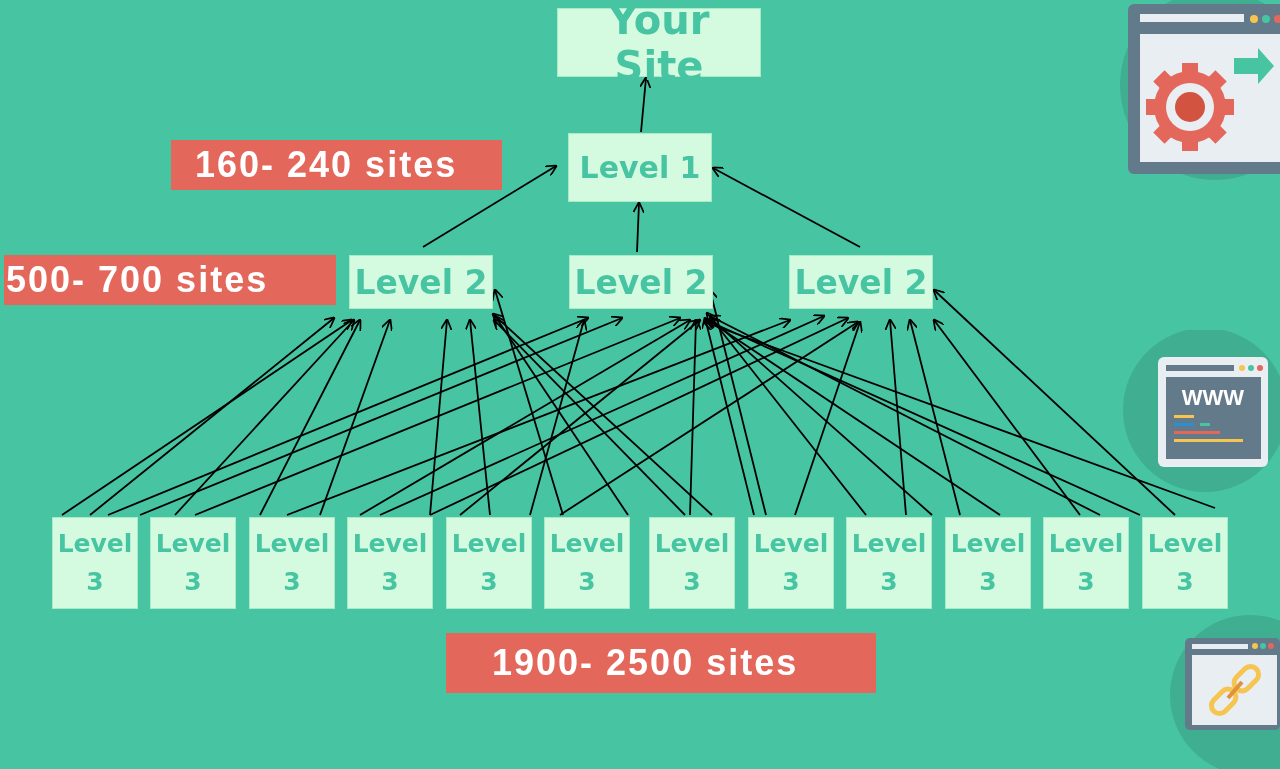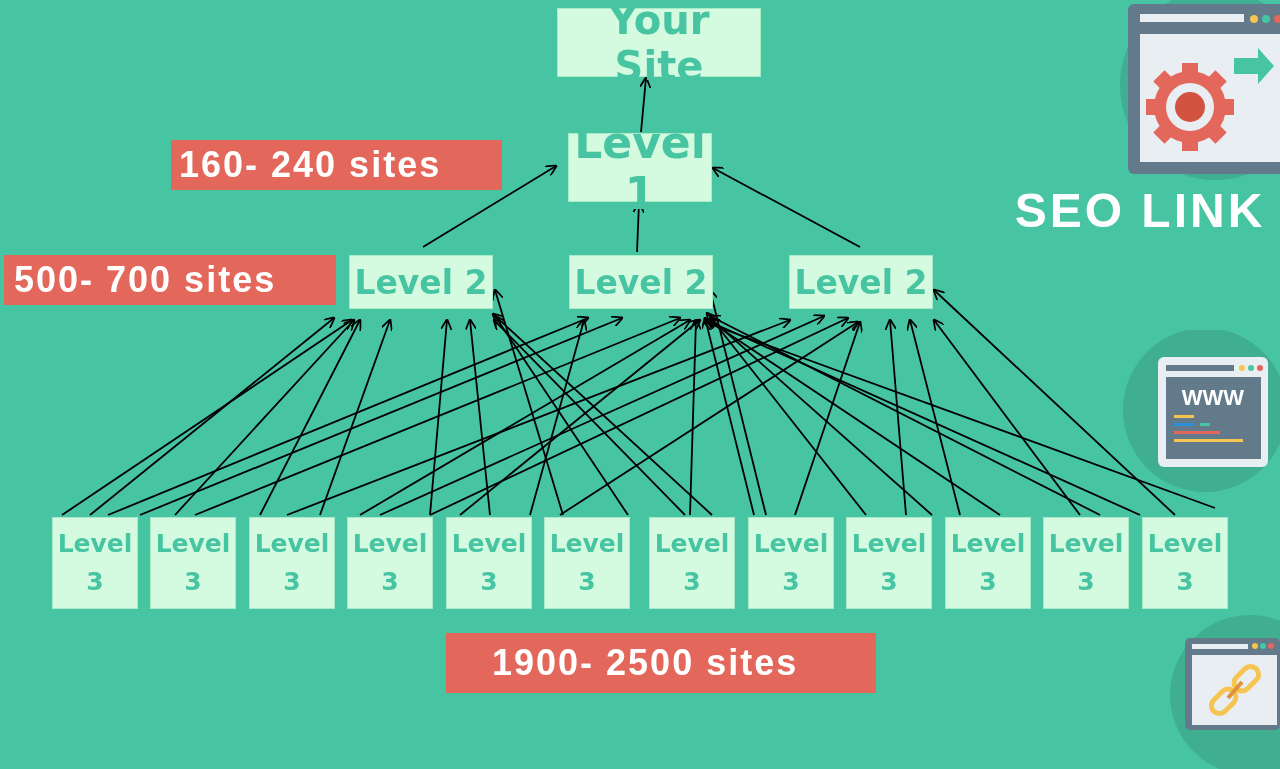--- a/index.html
+++ b/index.html
@@ -186,7 +186,7 @@
     <span>3</span>
   </div>
 
-<div class="red" style="left:171px;top:140px;width:331px;height:50px;font-size:36px;padding-left:8px;box-sizing:border-box;">
+<div class="red" style="left:171px;top:140px;width:331px;height:50px;font-size:36px;padding-left:24px;box-sizing:border-box;">
     <span>160- 240 sites</span>
   </div>
 <div class="red" style="left:4px;top:255px;width:332px;height:50px;font-size:36px;padding-left:10px;box-sizing:border-box;">

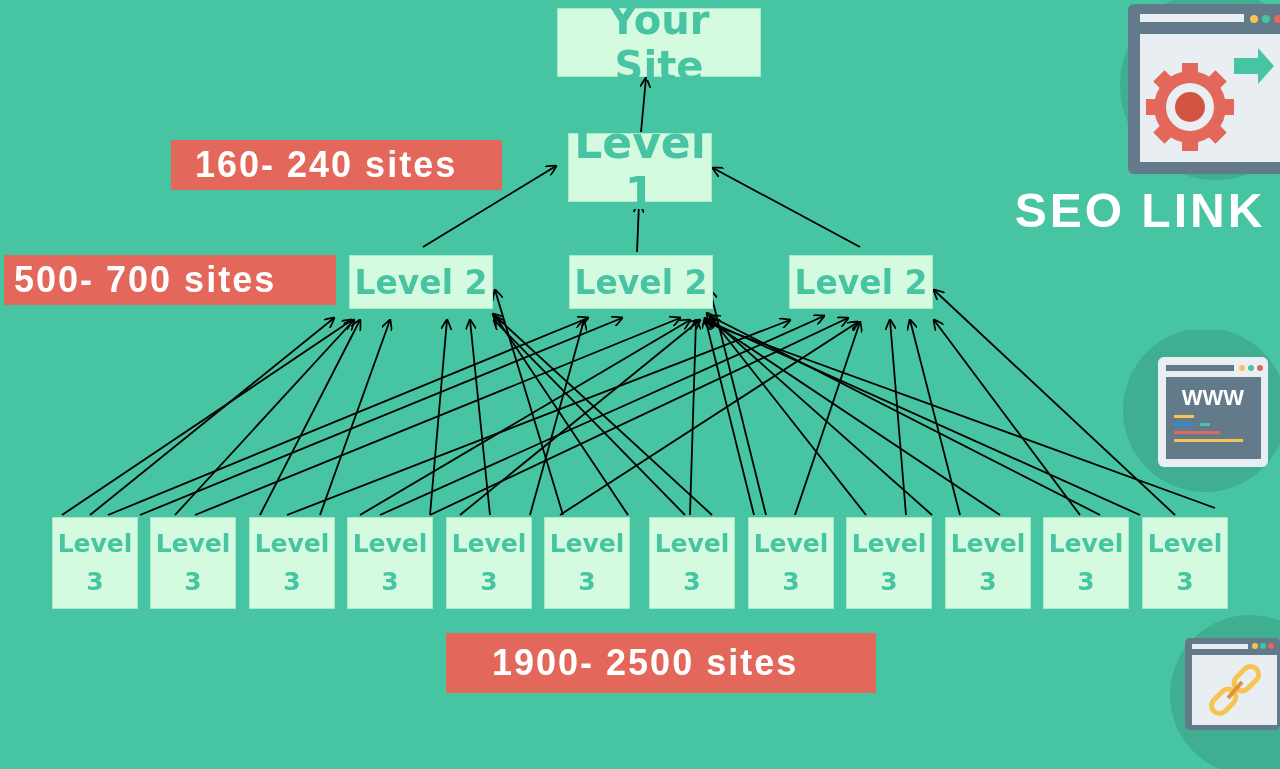--- a/index.html
+++ b/index.html
@@ -6,7 +6,7 @@
   body{width:1280px;height:769px;overflow:hidden;background:#47c4a2;position:relative;font-family:"DejaVu Sans",sans-serif;}
   .box{position:absolute;background:#d4fbe0;border:1px solid #a8ebc8;box-sizing:border-box;color:#47c4a2;font-weight:bold;display:flex;align-items:center;justify-content:center;text-align:center;}
   .top{left:557px;top:8px;width:204px;height:69px;font-size:40px;}
-  .l1{left:568px;top:133px;width:144px;height:69px;font-size:44px;}
+  .l1{left:568px;top:133px;width:144px;height:69px;font-size:30px;}
   .l2{top:255px;width:144px;height:54px;font-size:33px;}
   .l3{top:517px;width:86px;height:92px;font-size:25px;line-height:38px;flex-direction:column;}
   .red{position:absolute;background:#e3675a;color:#fff;font-weight:bold;display:flex;align-items:center;font-family:"Liberation Sans",sans-serif;letter-spacing:2px;}

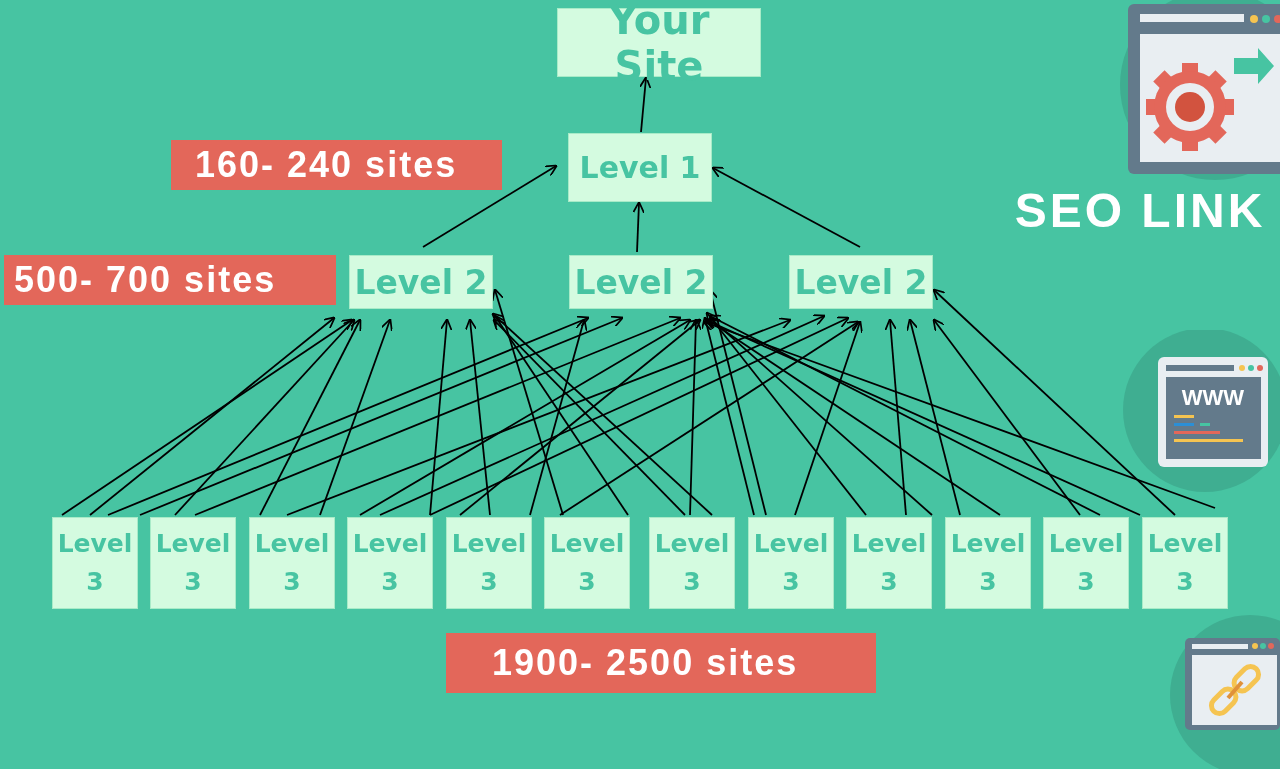--- a/index.html
+++ b/index.html
@@ -197,7 +197,6 @@
   </div>
 
 <div class="title">
-  <div>SEO LINK</div>
 </div>
 
 </body></html>

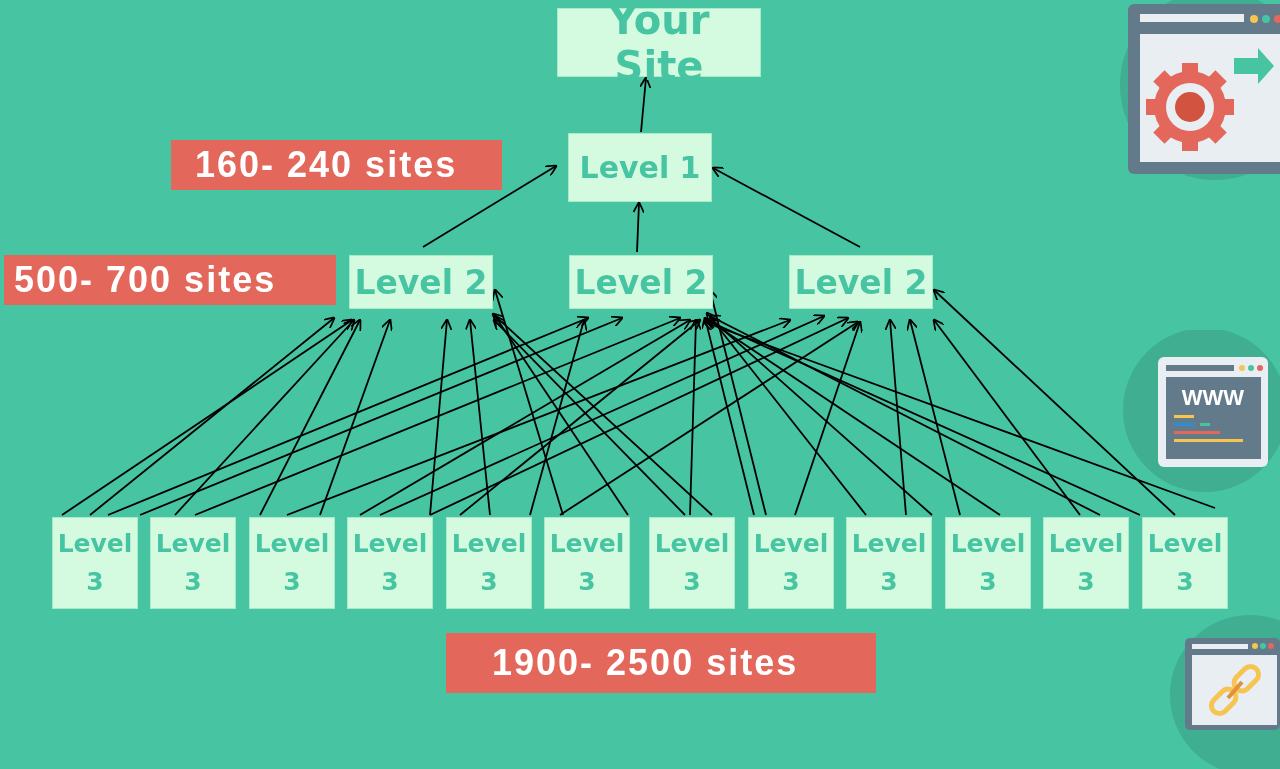--- a/index.html
+++ b/index.html
@@ -189,7 +189,7 @@
 <div class="red" style="left:171px;top:140px;width:331px;height:50px;font-size:36px;padding-left:24px;box-sizing:border-box;">
     <span>160- 240 sites</span>
   </div>
-<div class="red" style="left:4px;top:255px;width:332px;height:50px;font-size:36px;padding-left:10px;box-sizing:border-box;">
+<div class="red" style="left:4px;top:255px;width:332px;height:50px;font-size:36px;padding-left:2px;box-sizing:border-box;">
     <span>500- 700 sites</span>
   </div>
 <div class="red" style="left:446px;top:633px;width:430px;height:60px;font-size:36px;padding-left:46px;box-sizing:border-box;">

